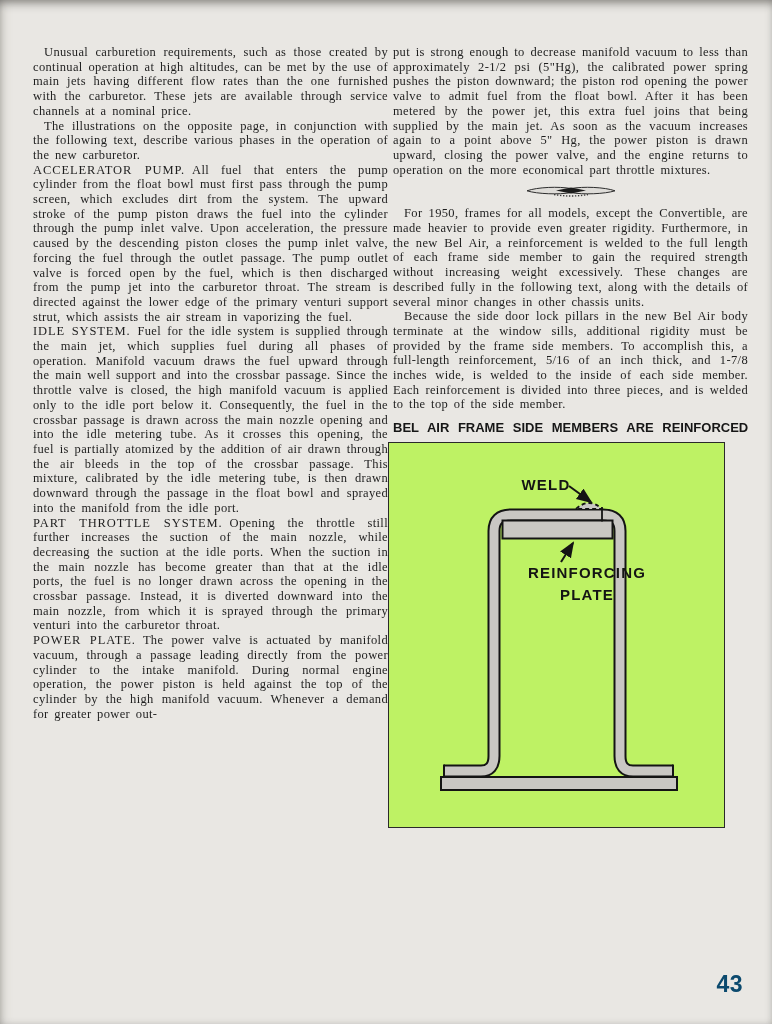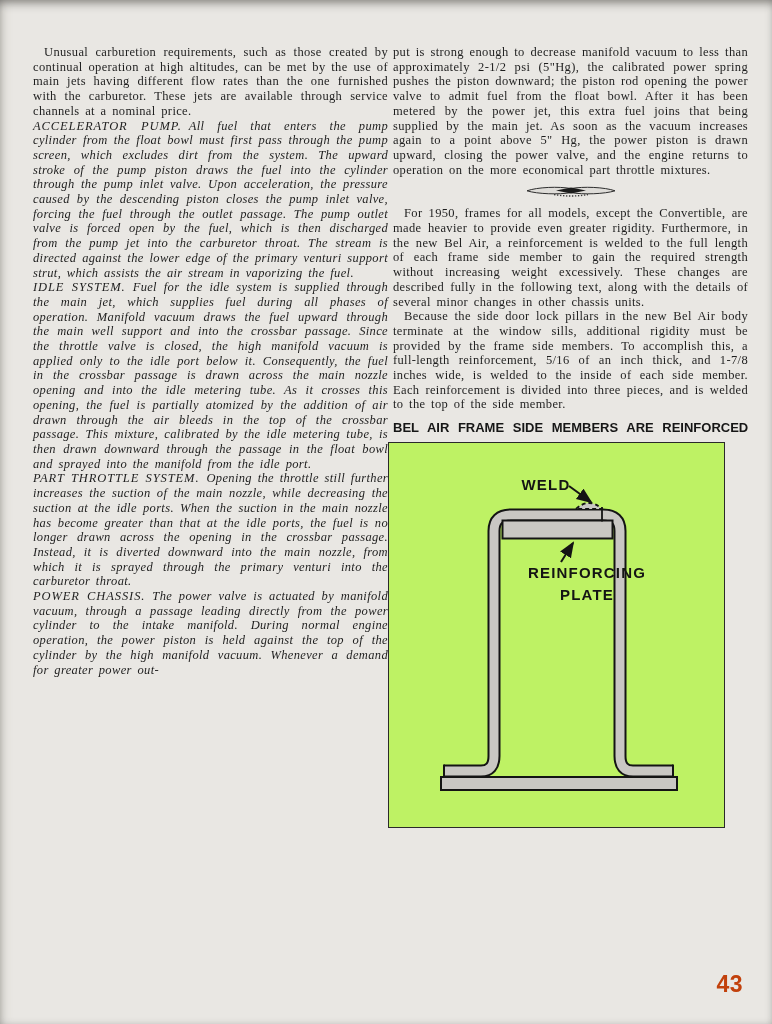--- a/index.html
+++ b/index.html
@@ -50,6 +50,7 @@
 
     <div class="col">
       <p class="indent"><span>Unusual carburetion requirements, such as those created by continual operation at high altitudes, can be met by the use of main jets having different flow rates than the one furnished with the carburetor. These jets are available through service channels at a nominal price.</span></p>
+      <p class="indent"><span>The illustrations on the opposite page, in conjunction with the following text, describe various phases in the operation of the new carburetor.</span></p>
       <p class="sp"><span class="rh">ACCELERATOR PUMP.</span><span>All fuel that enters the pump cylinder from the float bowl must first pass through the pump screen, which excludes dirt from the system. The upward stroke of the pump piston draws the fuel into the cylinder through the pump inlet valve. Upon acceleration, the pressure caused by the descending piston closes the pump inlet valve, forcing the fuel through the outlet passage. The pump outlet valve is forced open by the fuel, which is then discharged from the pump jet into the carburetor throat. The stream is directed against the lower edge of the primary venturi support strut, which assists the air stream in vaporizing the fuel.</span></p>
       <p class="sp"><span class="rh">IDLE SYSTEM.</span><span>Fuel for the idle system is supplied through the main jet, which supplies fuel during all phases of operation. Manifold vacuum draws the fuel upward through the main well support and into the crossbar passage. Since the throttle valve is closed, the high manifold vacuum is applied only to the idle port below it. Consequently, the fuel in the crossbar passage is drawn across the main nozzle opening and into the idle metering tube. As it crosses this opening, the fuel is partially atomized by the addition of air drawn through the air bleeds in the top of the crossbar passage. This mixture, calibrated by the idle metering tube, is then drawn downward through the passage in the float bowl and sprayed into the manifold from the idle port.</span></p>
       <p class="sp"><span class="rh">PART THROTTLE SYSTEM.</span><span>Opening the throttle still further increases the suction of the main nozzle, while decreasing the suction at the idle ports. When the suction in the main nozzle has become greater than that at the idle ports, the fuel is no longer drawn across the opening in the crossbar passage. Instead, it is diverted downward into the main nozzle, from which it is sprayed through the primary venturi into the carburetor throat.</span></p>

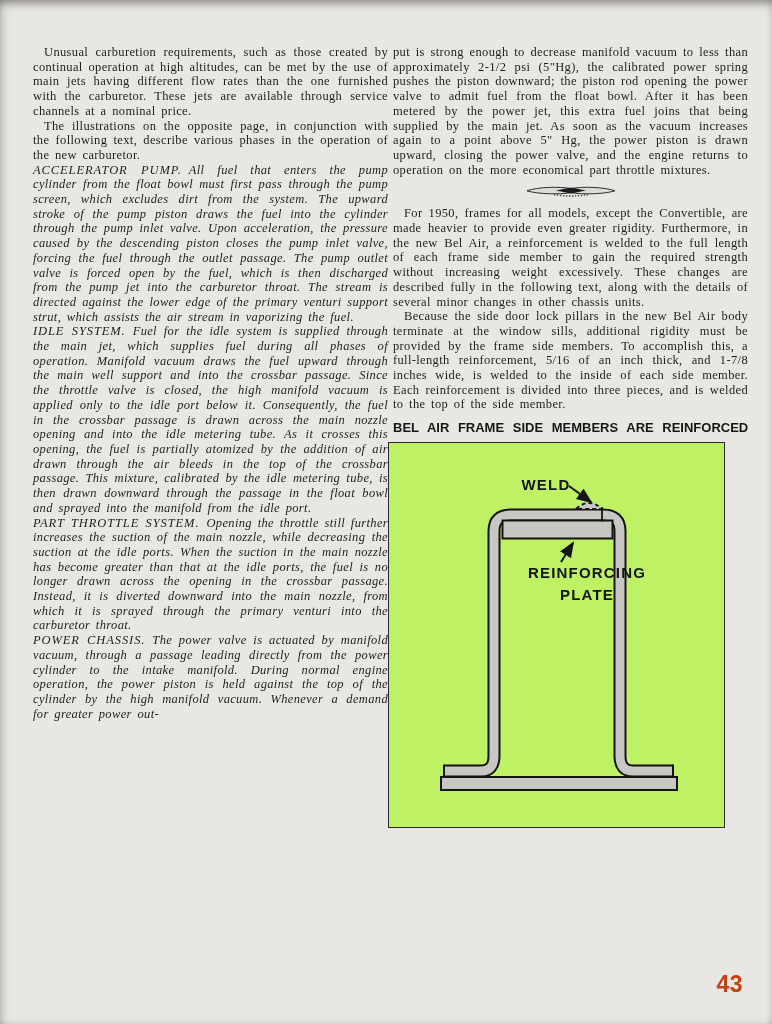--- a/index.html
+++ b/index.html
@@ -18,7 +18,7 @@
   .col p{margin:0;}
   .indent{text-indent:11px;}
   .noindent{text-indent:0;}
-  .sp{margin-top:17px;font-style:italic;}
+  .sp{margin-top:17px;}
   .rh{letter-spacing:.9px;margin-right:7px;}
   .emblem{height:24px;margin:3px 0 2px;display:flex;align-items:center;justify-content:center;}
   .figheading{

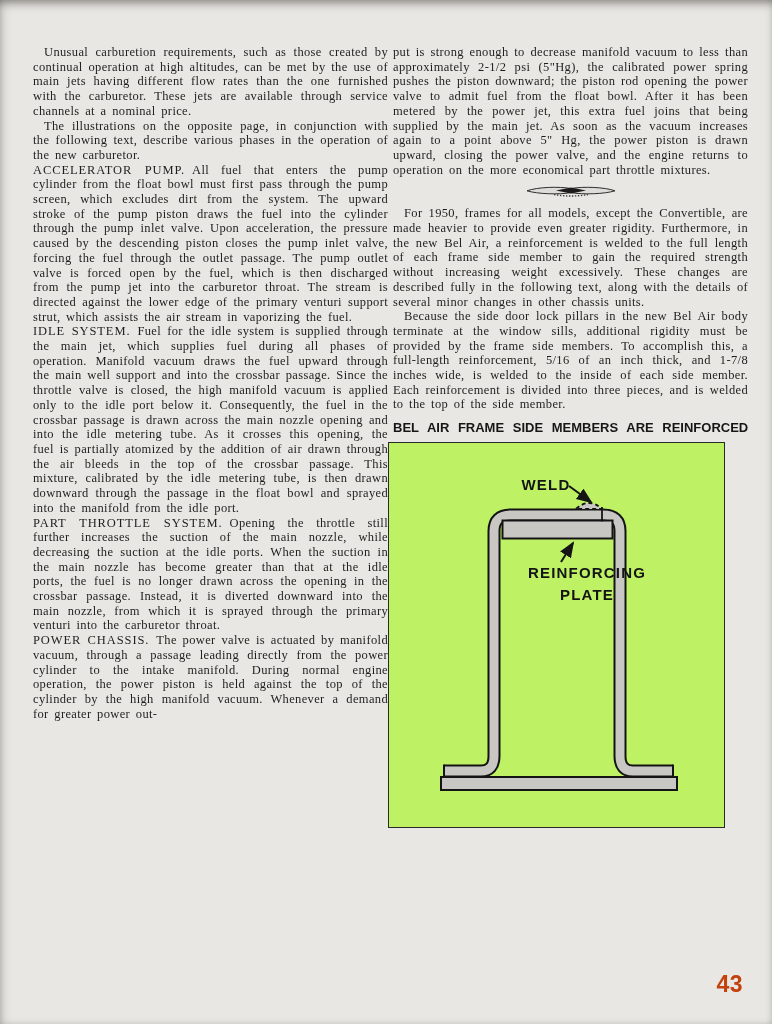--- a/index.html
+++ b/index.html
@@ -54,7 +54,7 @@
       <p class="sp"><span class="rh">ACCELERATOR PUMP.</span><span>All fuel that enters the pump cylinder from the float bowl must first pass through the pump screen, which excludes dirt from the system. The upward stroke of the pump piston draws the fuel into the cylinder through the pump inlet valve. Upon acceleration, the pressure caused by the descending piston closes the pump inlet valve, forcing the fuel through the outlet passage. The pump outlet valve is forced open by the fuel, which is then discharged from the pump jet into the carburetor throat. The stream is directed against the lower edge of the primary venturi support strut, which assists the air stream in vaporizing the fuel.</span></p>
       <p class="sp"><span class="rh">IDLE SYSTEM.</span><span>Fuel for the idle system is supplied through the main jet, which supplies fuel during all phases of operation. Manifold vacuum draws the fuel upward through the main well support and into the crossbar passage. Since the throttle valve is closed, the high manifold vacuum is applied only to the idle port below it. Consequently, the fuel in the crossbar passage is drawn across the main nozzle opening and into the idle metering tube. As it crosses this opening, the fuel is partially atomized by the addition of air drawn through the air bleeds in the top of the crossbar passage. This mixture, calibrated by the idle metering tube, is then drawn downward through the passage in the float bowl and sprayed into the manifold from the idle port.</span></p>
       <p class="sp"><span class="rh">PART THROTTLE SYSTEM.</span><span>Opening the throttle still further increases the suction of the main nozzle, while decreasing the suction at the idle ports. When the suction in the main nozzle has become greater than that at the idle ports, the fuel is no longer drawn across the opening in the crossbar passage. Instead, it is diverted downward into the main nozzle, from which it is sprayed through the primary venturi into the carburetor throat.</span></p>
-      <p class="sp"><span class="rh">POWER CHASSIS.</span><span>The power valve is actuated by manifold vacuum, through a passage leading directly from the power cylinder to the intake manifold. During normal engine operation, the power piston is held against the top of the cylinder by the high manifold vacuum. Whenever a demand for greater power out-</span></p>
+      <p class="sp"><span class="rh">POWER PLATE.</span><span>The power valve is actuated by manifold vacuum, through a passage leading directly from the power cylinder to the intake manifold. During normal engine operation, the power piston is held against the top of the cylinder by the high manifold vacuum. Whenever a demand for greater power out-</span></p>
     </div>
 
     <div class="col">

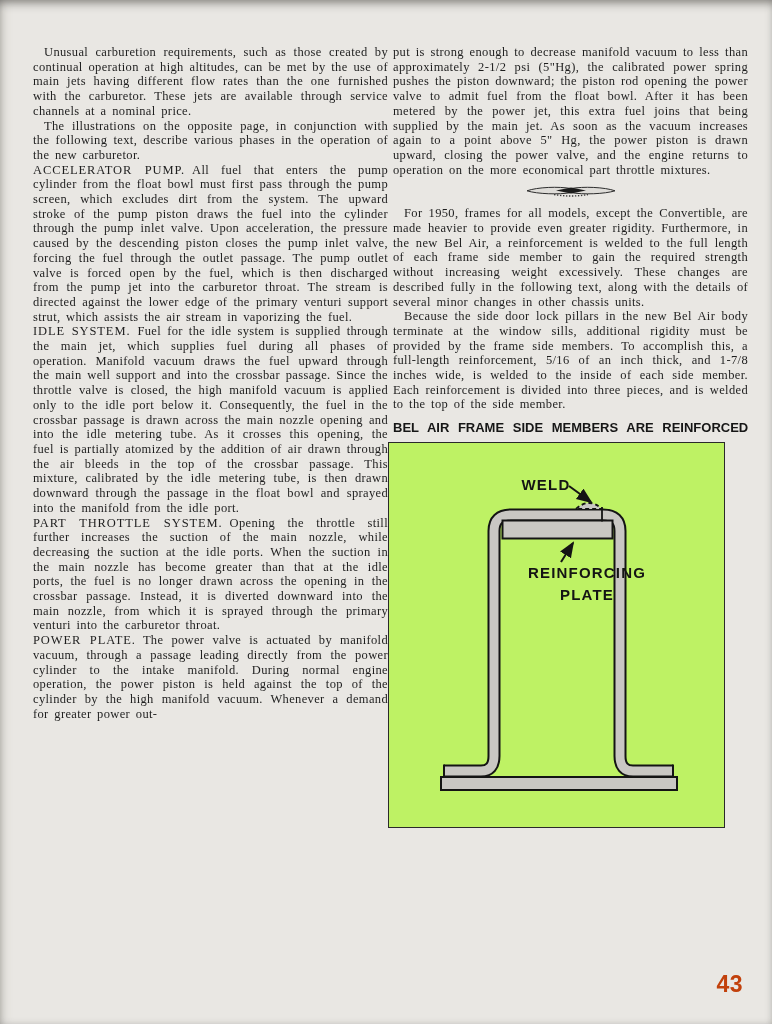--- a/index.html
+++ b/index.html
@@ -34,7 +34,7 @@
   .pagenum{
     position:absolute;right:29px;top:971px;
     font-family:"Liberation Sans",sans-serif;font-weight:bold;font-size:23px;
-    letter-spacing:.5px;color:#c2410c;
+    letter-spacing:.5px;color:#0c4a6e;
   }
   svg text{
     font-family:"Liberation Sans",sans-serif;font-weight:bold;

